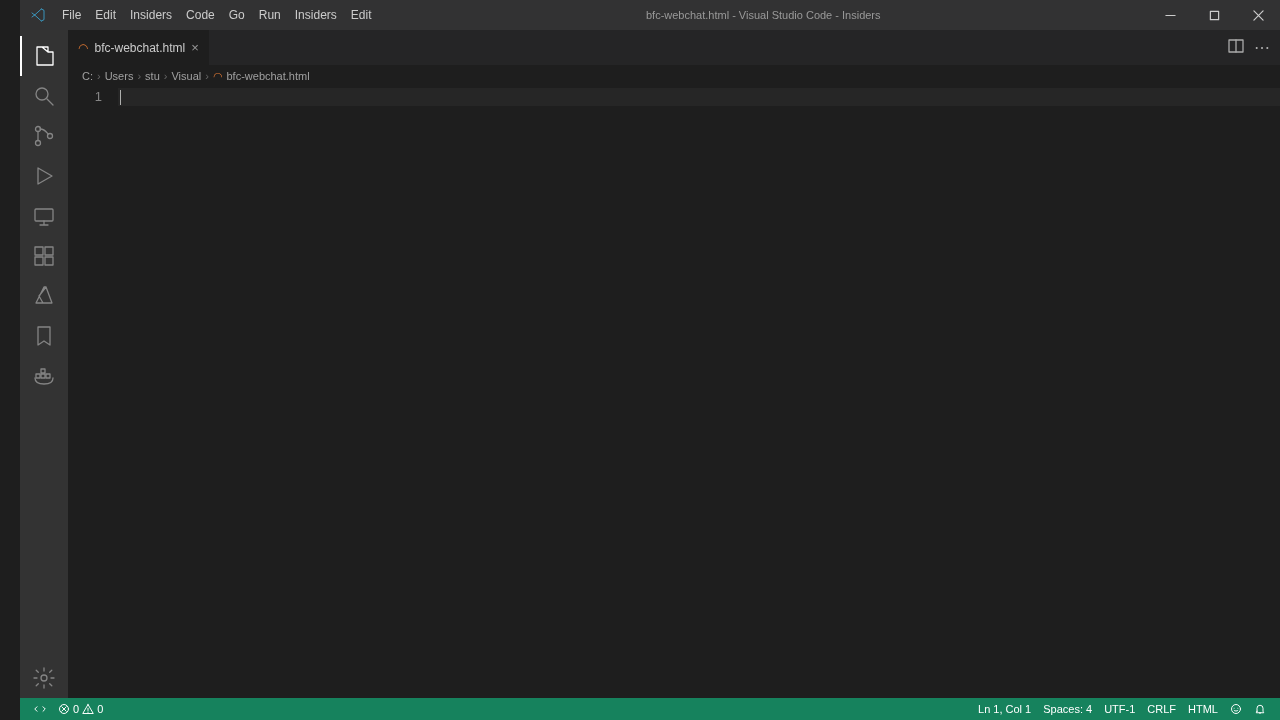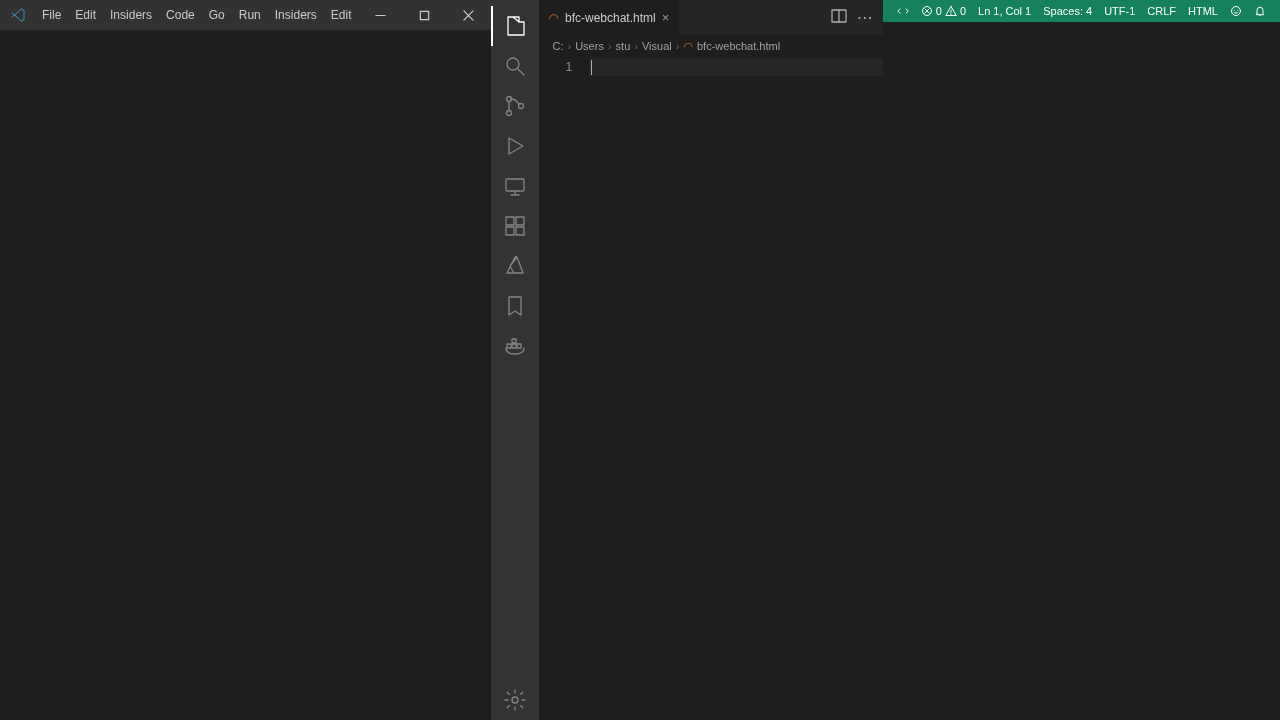--- a/index.html
+++ b/index.html
@@ -4,7 +4,7 @@
 <style>
 * { margin: 0; padding: 0; box-sizing: border-box; font-family: -apple-system, "Segoe UI", sans-serif; }
 html, body { width: 1280px; height: 720px; overflow: hidden; background: #000; }
-.app { display: flex; flex-direction: row; width: 100%; height: 100%; background: #1e1e1e; color: #cccccc; }
+.app { display: flex; flex-direction: column; width: 100%; height: 100%; background: #1e1e1e; color: #cccccc; padding-left: 20px; }
 
 
 .titlebar { height: 30px; background: #323233; display: flex; align-items: center; font-size: 12px; }

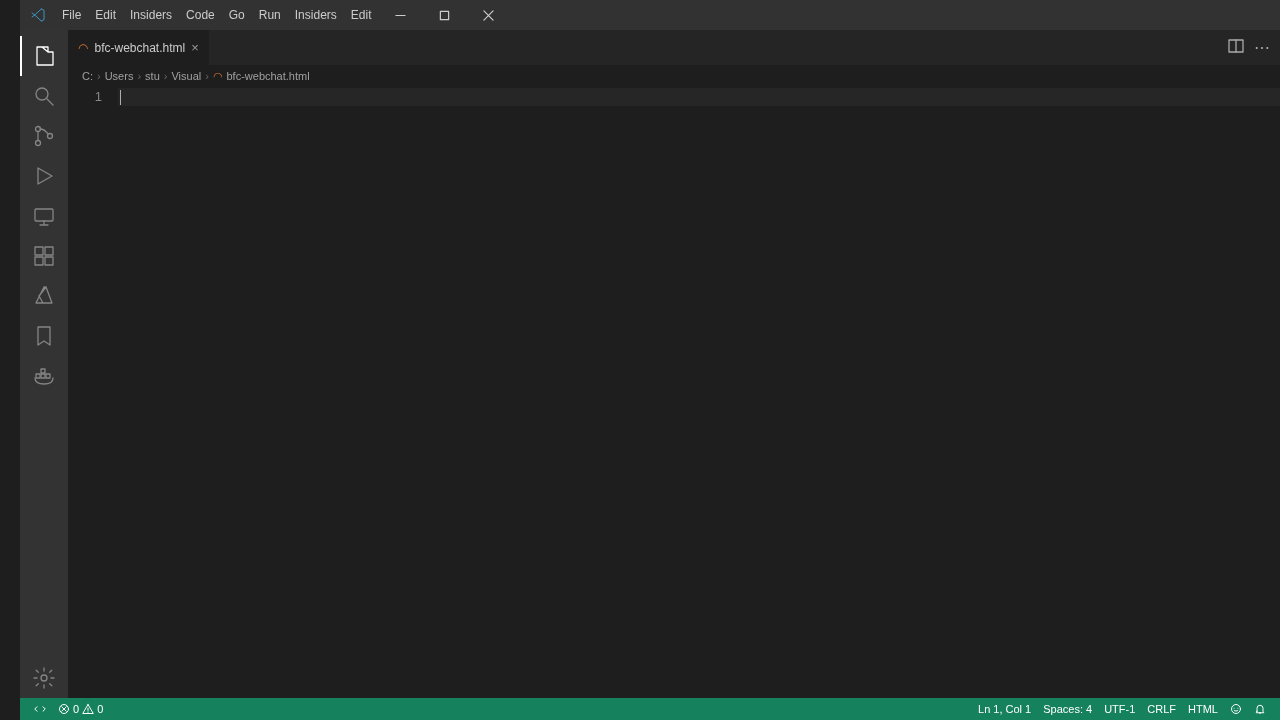--- a/index.html
+++ b/index.html
@@ -75,6 +75,7 @@
       <span>Insiders</span>
       <span>Edit</span>
     </div>
+    <div class="title">bfc-webchat.html - Visual Studio Code - Insiders</div>
     <div class="win-controls">
       <div>
           <svg viewBox="0 0 12 12" width="11" height="11">

